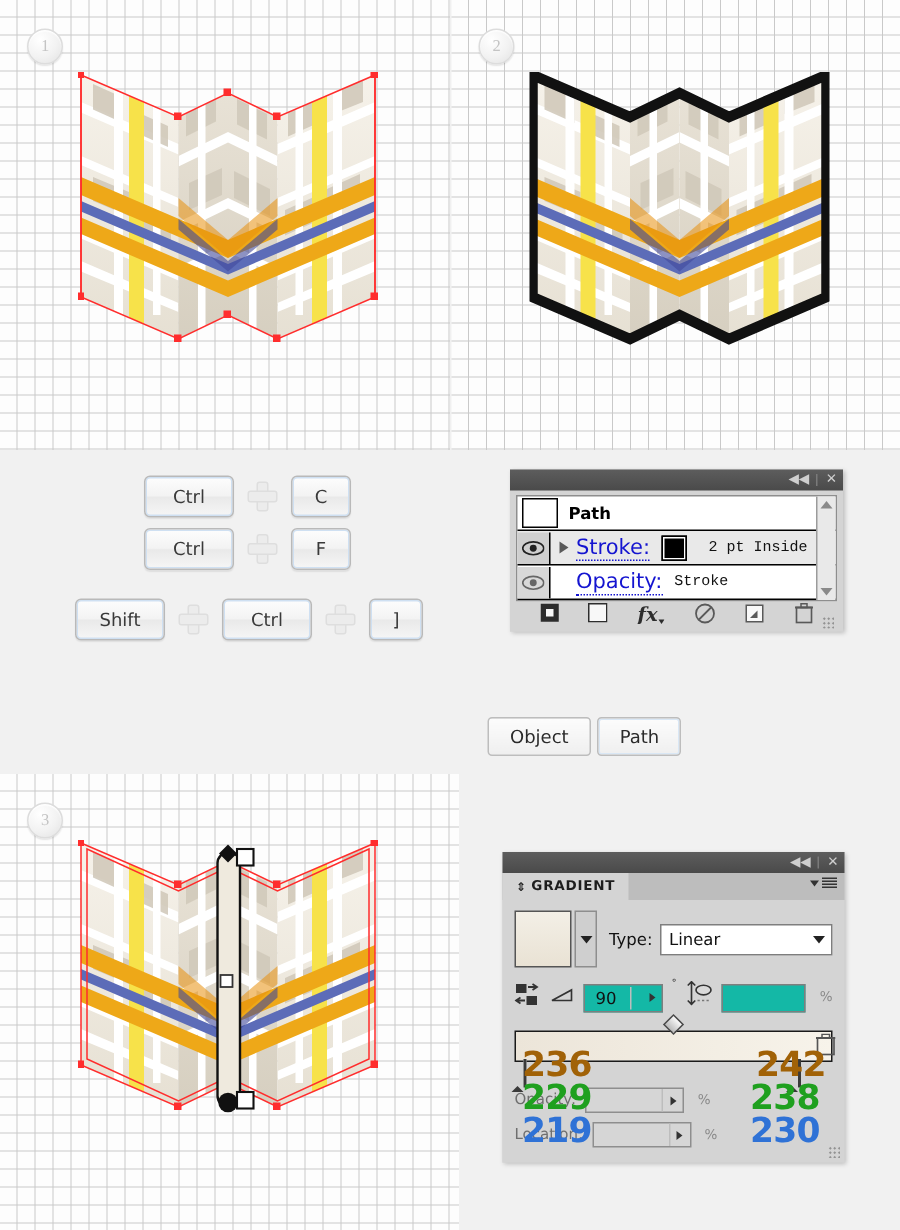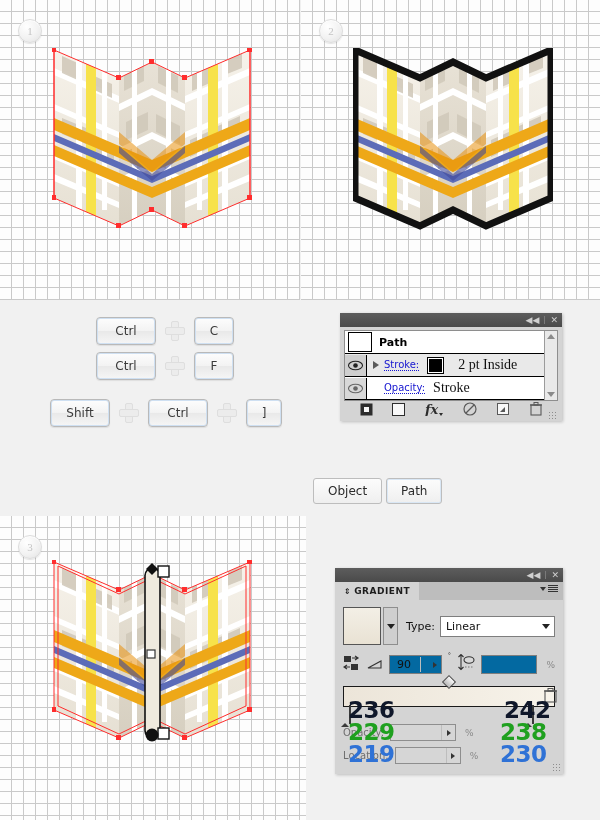--- a/index.html
+++ b/index.html
@@ -110,7 +110,7 @@
   .ap-title{font-size:11px;font-weight:bold;color:#000;font-family:"DejaVu Sans",sans-serif;}
   .tri{width:0;height:0;border-top:4px solid transparent;border-bottom:4px solid transparent;border-left:6px solid #5a5a5a;margin:0 5px 0 6px;flex:0 0 auto;}
   .lbl-link{
-    font-size:10px;color:#1414d0;border-bottom:1px dotted #1414d0;
+    font-size:14px;color:#1414d0;border-bottom:1px dotted #1414d0;
     font-family:"DejaVu Sans",sans-serif;margin-right:8px;
   }
   .lbl-plain{font-size:10px;color:#111;font-family:"DejaVu Sans",sans-serif;margin-right:8px;}

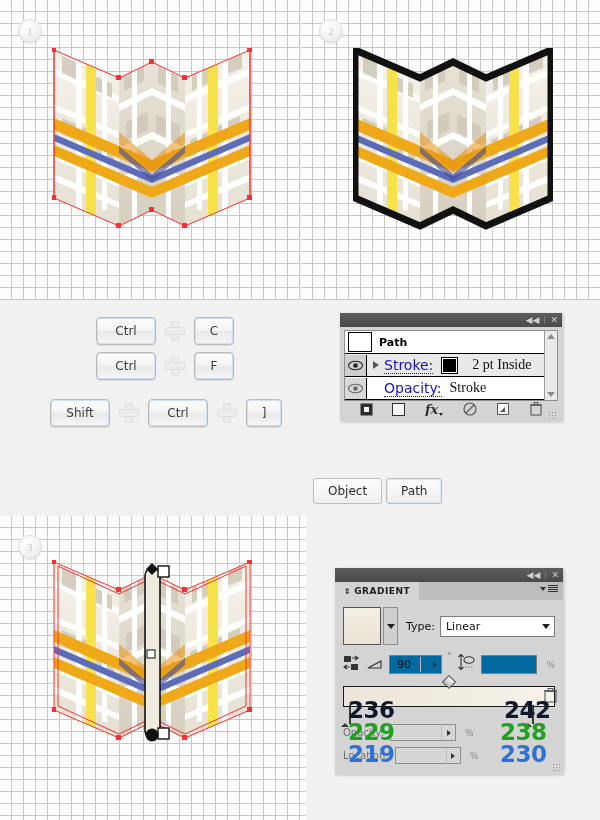--- a/index.html
+++ b/index.html
@@ -117,7 +117,7 @@
   .sw-black{width:15px;height:15px;background:#000;border:1px solid #000;box-shadow:0 0 0 1px #fff inset;flex:0 0 auto;}
   .sw-none{width:15px;height:15px;background:#fff;border:1px solid #000;position:relative;flex:0 0 auto;overflow:hidden;}
   .sw-none::after{content:"";position:absolute;left:-3px;top:6px;width:23px;height:1.6px;background:#e02020;transform:rotate(-45deg);}
-  .ap-meta{font-size:14px;color:#111;margin-left:14px;font-family:Liberation Serif, serif;}
+  .ap-meta{font-size:10px;color:#111;margin-left:14px;font-family:Liberation Mono, monospace;}
   .ap-scroll{position:absolute;right:0;top:0;width:12px;height:100%;background:#e9e9e9;border-left:1px solid #9b9b9b;}
   .ap-scroll .arw{position:absolute;left:2px;width:0;height:0;border-left:4px solid transparent;border-right:4px solid transparent;}
   .ap-scroll .up{top:3px;border-bottom:5px solid #8a8a8a;}

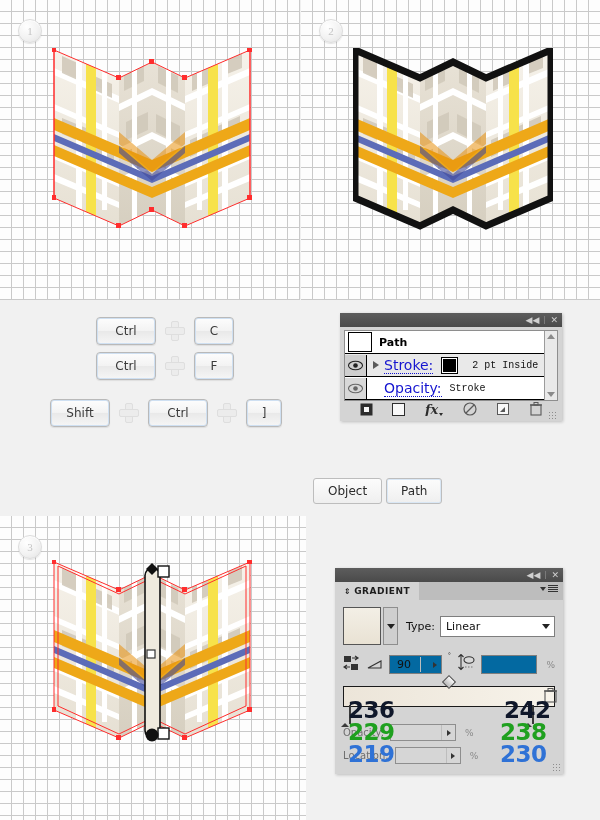--- a/index.html
+++ b/index.html
@@ -498,7 +498,7 @@
   </div>
 
   <div class="menurow" style="left:313px;top:478px;">
-    <div class="mbtn" style="box-shadow:none;">Object</div>
+    <div class="mbtn" style="box-shadow:none;margin-left:12px;">Object</div>
     <div class="mbtn">Path</div>
   </div>
 

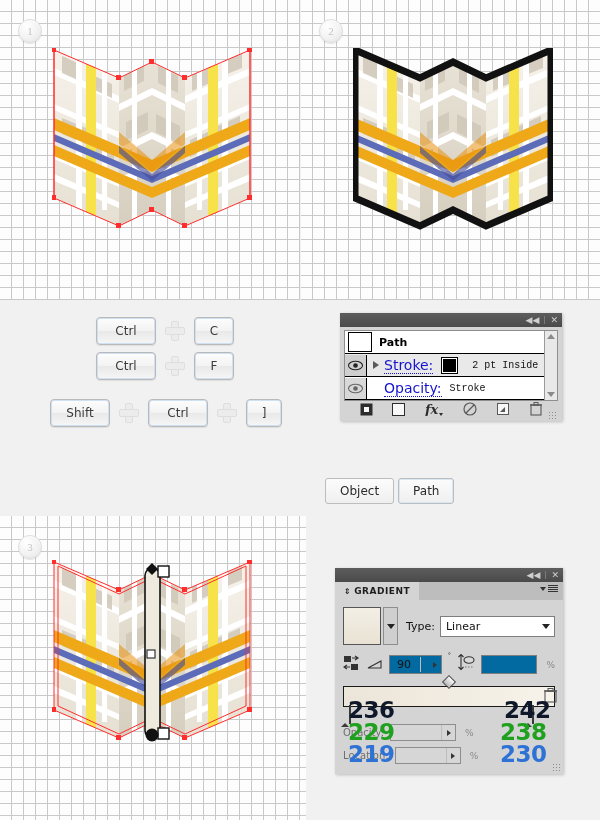--- a/index.html
+++ b/index.html
@@ -142,7 +142,7 @@
     gap:16px;
   }
   .gr-r2{display:flex;align-items:center;margin-top:9px;gap:6px;}
-  .numfield{height:17px;border:1px solid #7e7e7e;background:#0369a1;display:flex;align-items:center;justify-content:space-between;}
+  .numfield{height:17px;border:1px solid #7e7e7e;background:#14b8a6;display:flex;align-items:center;justify-content:space-between;}
   .numfield span{font-size:11px;color:#111;padding-left:7px;font-family:"DejaVu Sans",sans-serif;}
   .stepper{width:13px;height:15px;border-left:1px solid #bdbdbd;display:flex;align-items:center;justify-content:center;}
   .stepper i{width:0;height:0;border-top:3px solid transparent;border-bottom:3px solid transparent;border-left:4px solid #333;}

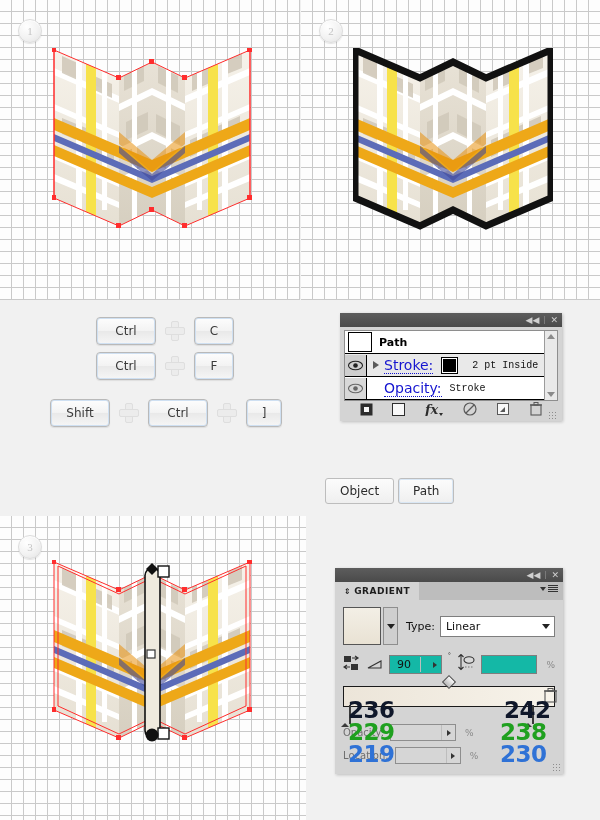--- a/index.html
+++ b/index.html
@@ -163,7 +163,7 @@
   
   .rgb{position:absolute;font-weight:bold;font-size:23px;line-height:20px;
        font-family:"DejaVu Sans",sans-serif;letter-spacing:-.5px;}
-  .rgb.r{color:#0f172a;}
+  .rgb.r{color:#a16207;}
   .rgb.g{color:#1fa01f;}
   .rgb.b{color:#2f72d6;}
 </style>

